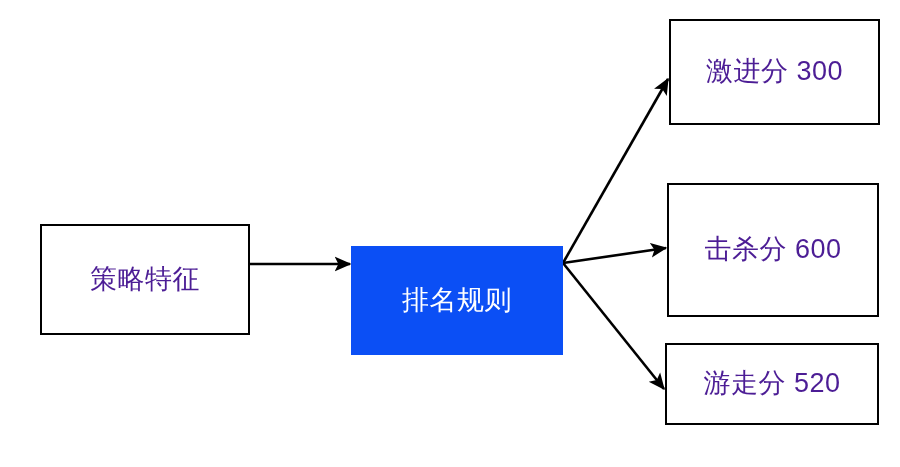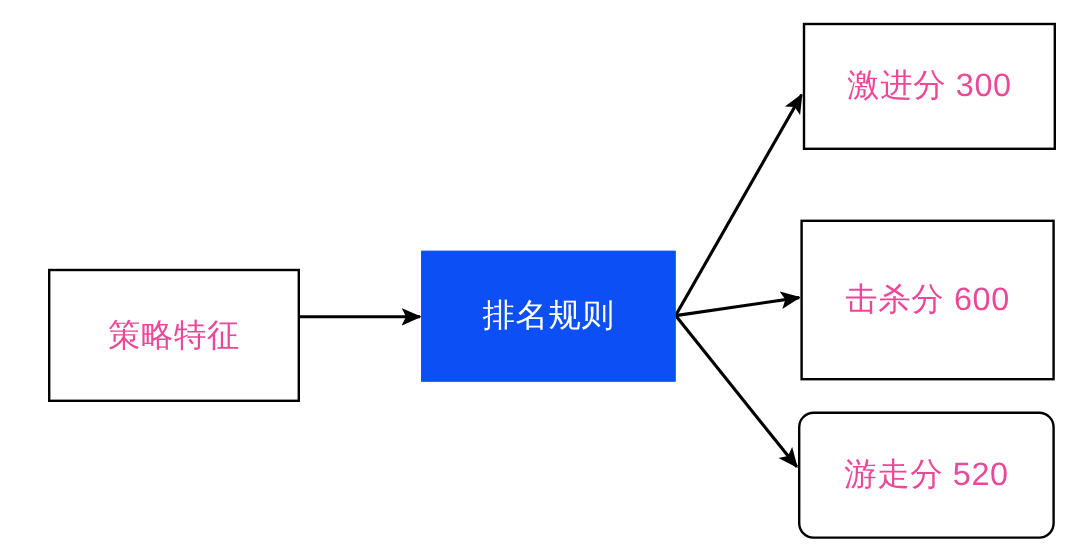--- a/index.html
+++ b/index.html
@@ -40,7 +40,7 @@
   .node-plain {
     background: #ffffff;
     border: 2px solid #000000;
-    color: #ec4899;
+    color: #4c1d95;
   }
   .node-accent {
     border: 1px solid #0b4ff5;

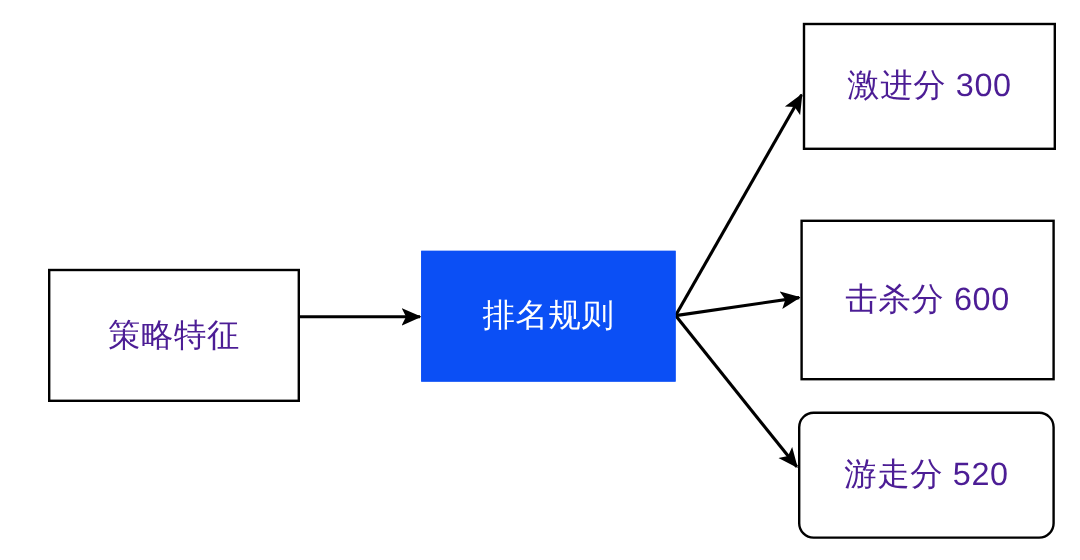--- a/index.html
+++ b/index.html
@@ -45,6 +45,7 @@
   .node-accent {
     border: 1px solid #0b4ff5;
     color: #ffffff;
+    margin-top: 37px;
   }
   .node-label {
     display: block;

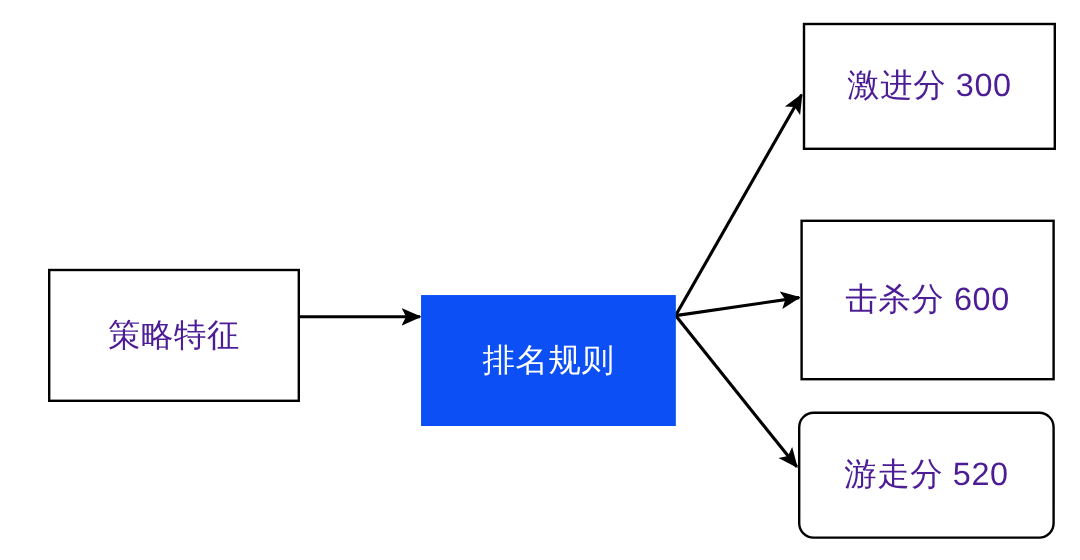--- a/index.html
+++ b/index.html
@@ -57,7 +57,7 @@
   #node-rule         { left: 351px; top: 209px; width: 212px; height: 109px; }
   #node-out-0        { left: 669px; top: 19px;  width: 211px; height: 106px; }
   #node-out-1        { left: 667px; top: 183px; width: 212px; height: 134px; }
-  #node-out-2        { left: 665px; top: 343px; width: 214px; height: 106px; border-radius: 13px; }
+  #node-out-2        { left: 665px; top: 343px; width: 214px; height: 82px; }
 </style>
 </head>
 <body>

